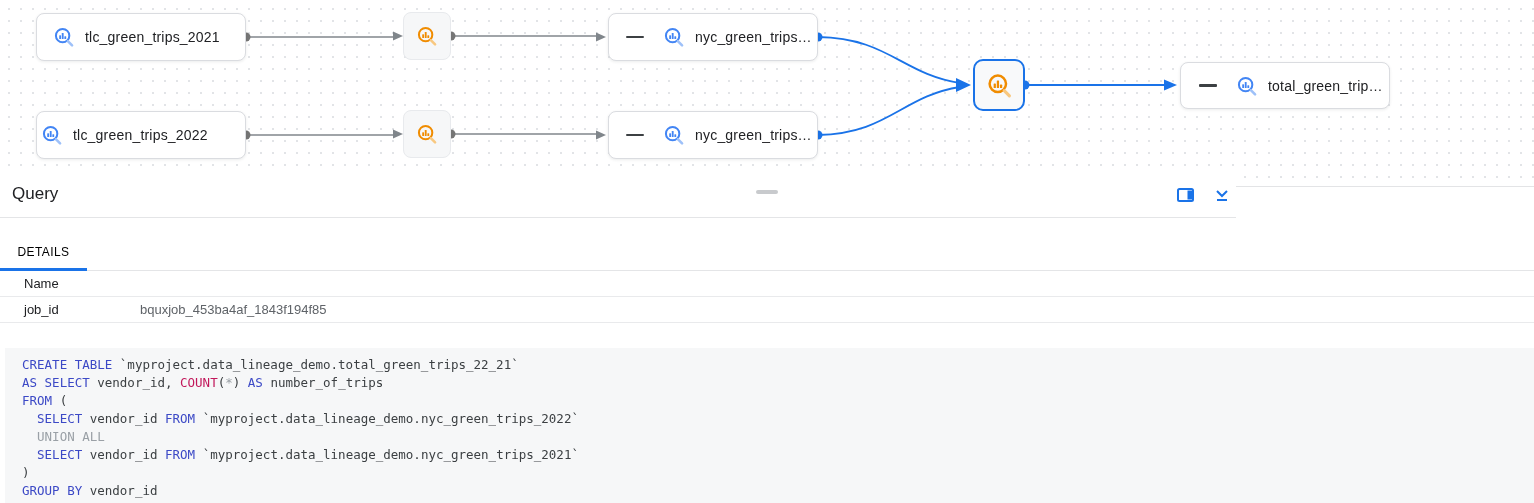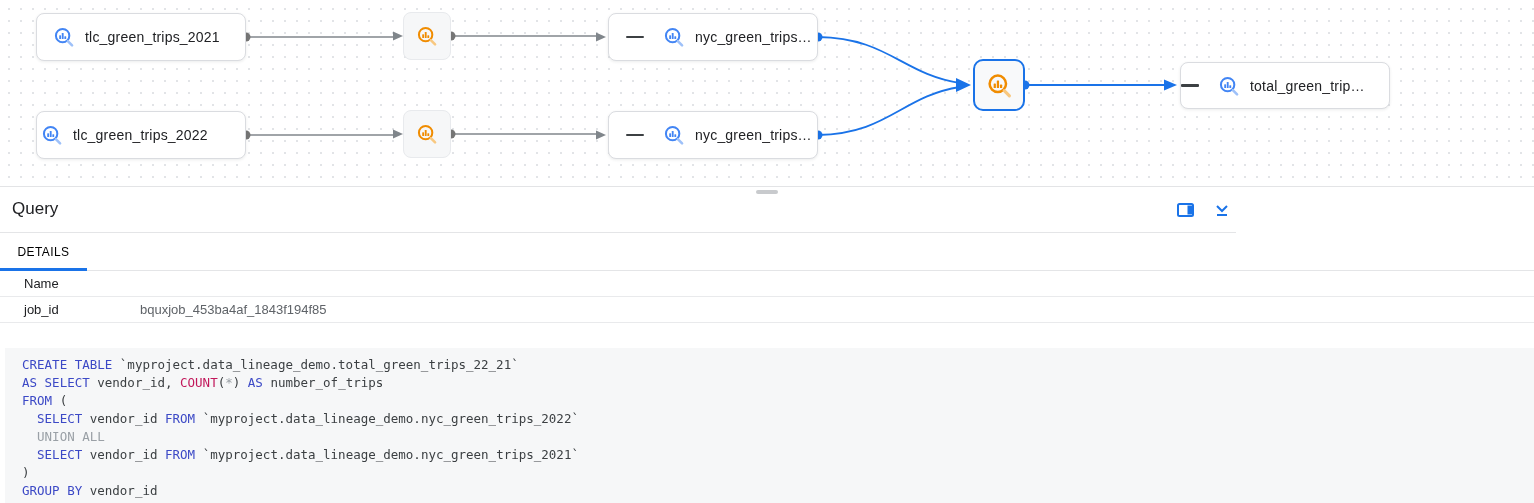--- a/index.html
+++ b/index.html
@@ -22,7 +22,7 @@
   .n-tlc2 { left:36px;  top:111px; width:210px; padding-left:4px; }
   .n-nyc1 { left:608px; top:13px;  width:210px; padding-left:17px; }
   .n-nyc2 { left:608px; top:111px; width:210px; padding-left:17px; }
-  .n-total{ left:1180px;top:62px;  width:210px; height:47px; }
+  .n-total{ left:1180px;top:62px;  width:210px; height:47px; padding-left:18px; }
   .n-tlc1 .node-label, .n-tlc2 .node-label { margin-left:12px; }
 
   .minus { width:18px; height:2.5px; background:#3c4043; border-radius:1px; flex:none;

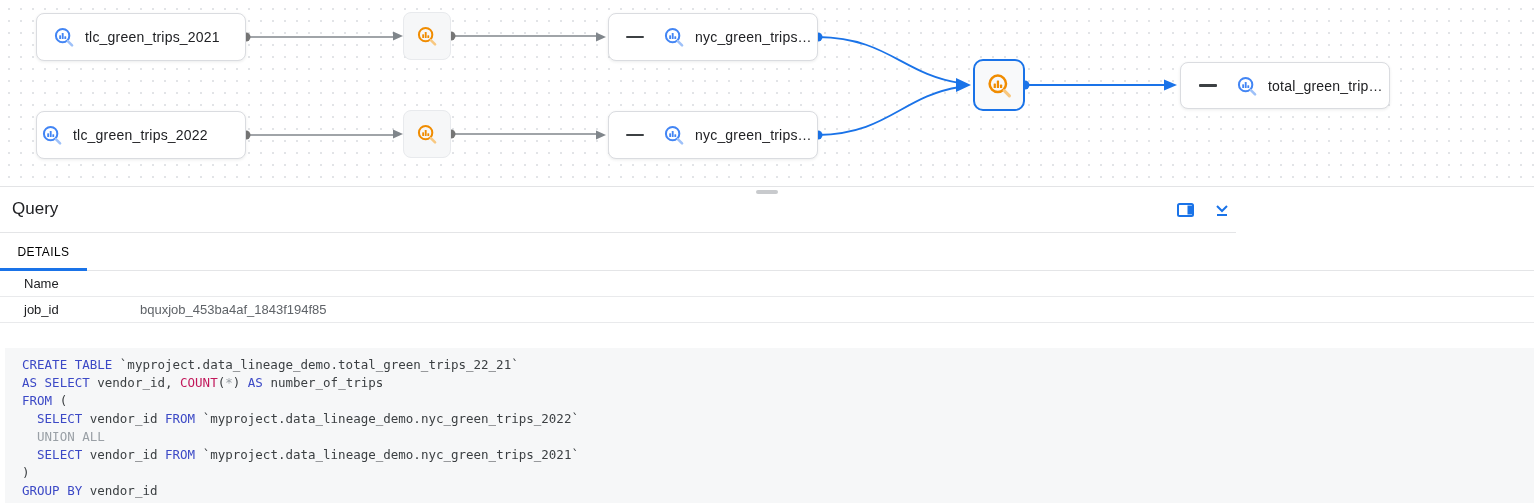--- a/index.html
+++ b/index.html
@@ -40,7 +40,7 @@
            border:2px solid #1a73e8; border-radius:10px; }
 
   
-  .panel-header { position:absolute; top:187px; left:0; width:1236px; height:46px;
+  .panel-header { position:absolute; top:172px; left:0; width:1236px; height:46px;
                   background:#fff; border-bottom:1px solid #e4e5e7; }
   .panel-title { position:absolute; left:12px; top:12px; font-size:17px; color:#202124; }
   .header-icons { position:absolute; right:6px; top:15px; display:flex; gap:20px;

